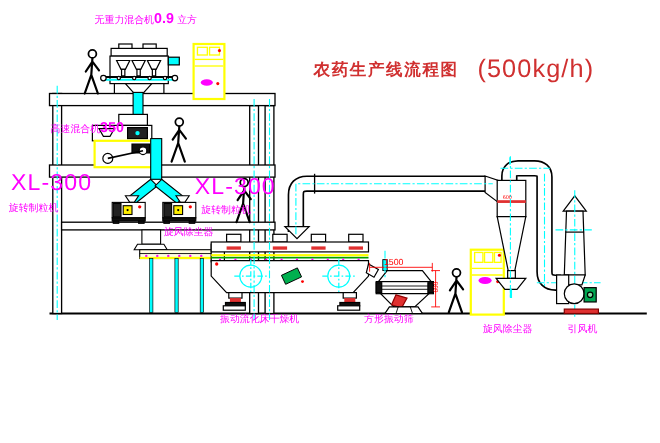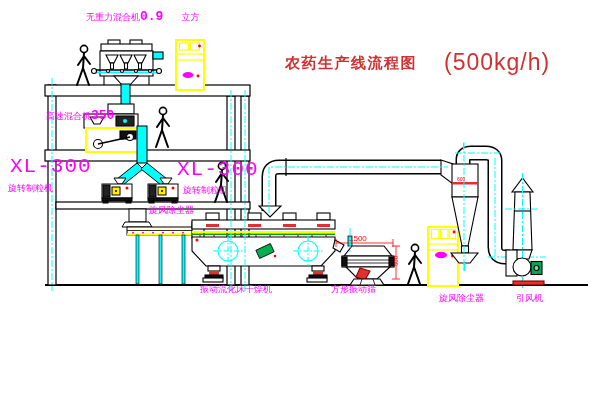--- a/index.html
+++ b/index.html
@@ -7,7 +7,7 @@
           font-family:"Liberation Sans",sans-serif;}
   .canvas svg{position:absolute;left:0;top:0;z-index:1;}
   .lbl{position:absolute;z-index:5;color:#FF00FF;line-height:1;white-space:nowrap;
-       font-family:Liberation Mono, monospace;}
+       font-family:Liberation Sans, sans-serif;}
   .zh9{font-size:9px;}
   .big13{font-size:13px;font-weight:bold;}
   .model21{font-size:21px;letter-spacing:1px;}

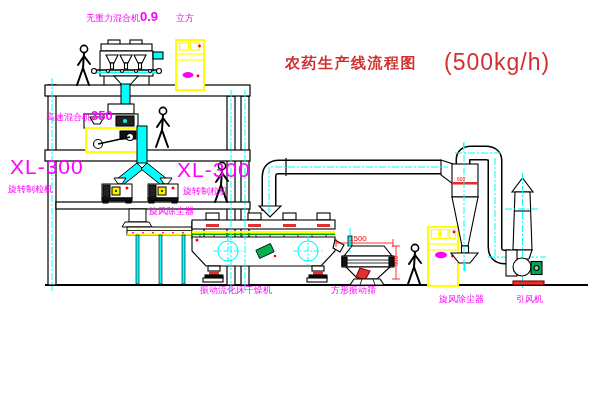--- a/index.html
+++ b/index.html
@@ -302,7 +302,7 @@
 <div class="lbl inline" style="left:86px;top:10px">
   <span class="zh9">无重力混合机</span>
   <span class="big13">0.9</span>
-  <span class="zh9" style="margin-left:18px">立方</span>
+  <span class="zh9" style="margin-left:3px">立方</span>
 </div>
 
 <div class="lbl inline" style="left:46px;top:109px">

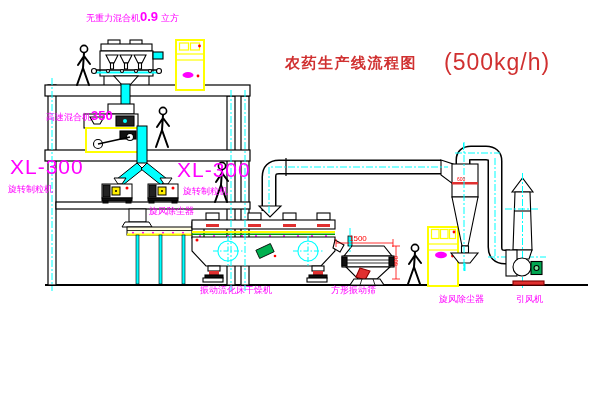--- a/index.html
+++ b/index.html
@@ -15,7 +15,7 @@
   .title{position:absolute;left:285px;top:49px;z-index:5;color:#D03030;display:flex;
          align-items:flex-end;white-space:nowrap;gap:15px;}
   .title .zh{font-size:15px;font-weight:bold;letter-spacing:1.5px;padding-bottom:3px;}
-  .title .cap{font-size:23px;font-weight:400;margin-left:12px;letter-spacing:1px;}
+  .title .cap{font-size:23px;font-weight:400;margin-left:2px;letter-spacing:1px;}
   .inline{display:flex;align-items:flex-end;}
 </style>
 </head>

